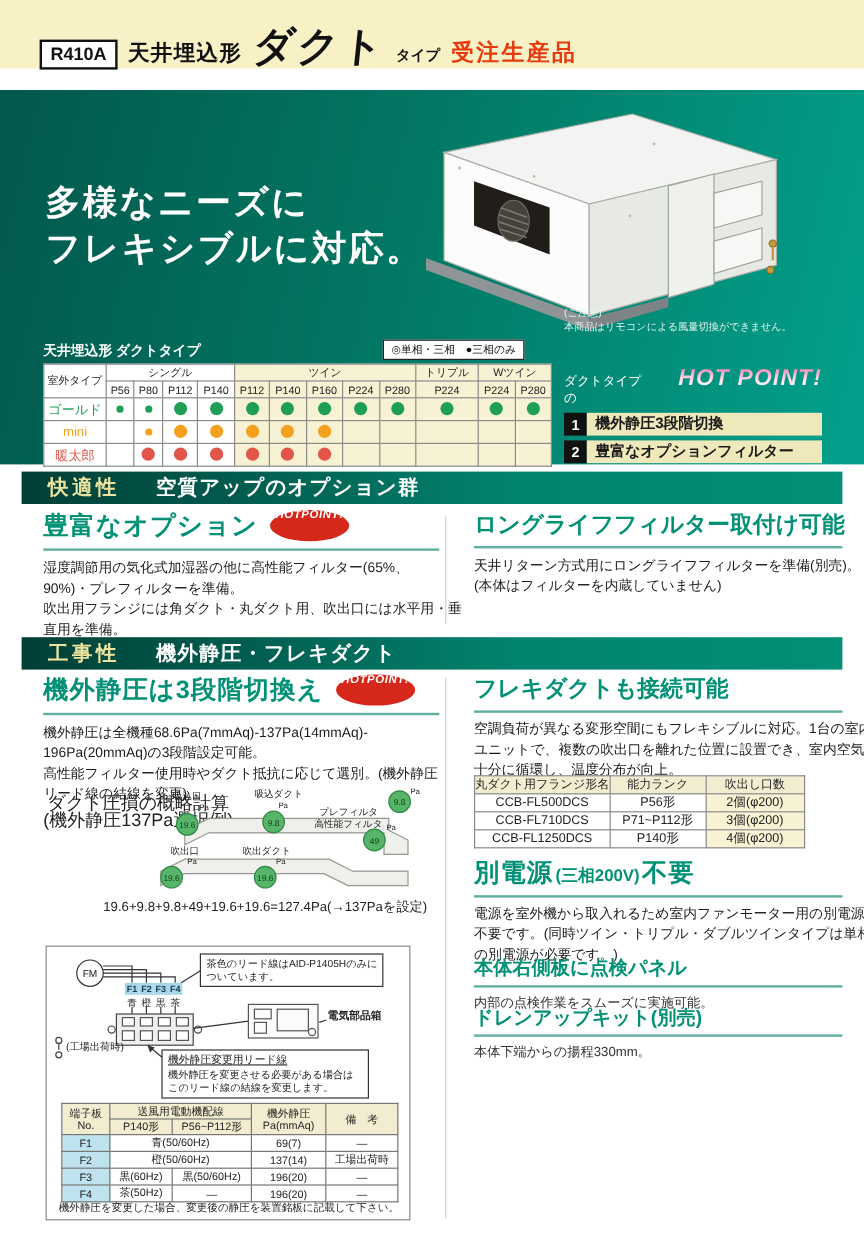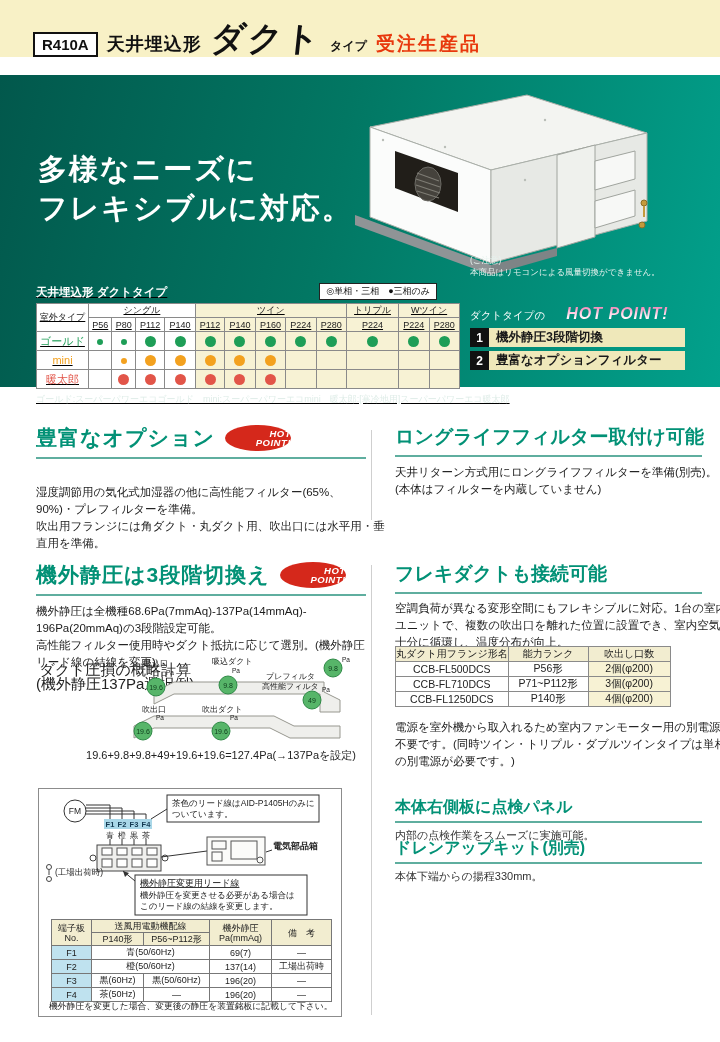--- a/index.html
+++ b/index.html
@@ -23,7 +23,7 @@
   .caution div{white-space:nowrap;}
 
   
-  .lineup{left:36px;top:285px;width:507px;text-decoration:underline;}
+  .lineup{left:36px;top:285px;width:507px;}
   .lineup-title{color:#fff;font-size:11.5px;font-weight:bold;margin-bottom:3px;}
   .legend{position:absolute;top:-2px;right:106px;background:#fff;border:1px solid #222;font-size:9px;padding:1px 6px;color:#111;white-space:nowrap;}
   table.lineup-t{border-collapse:collapse;width:424px;background:#fff;}

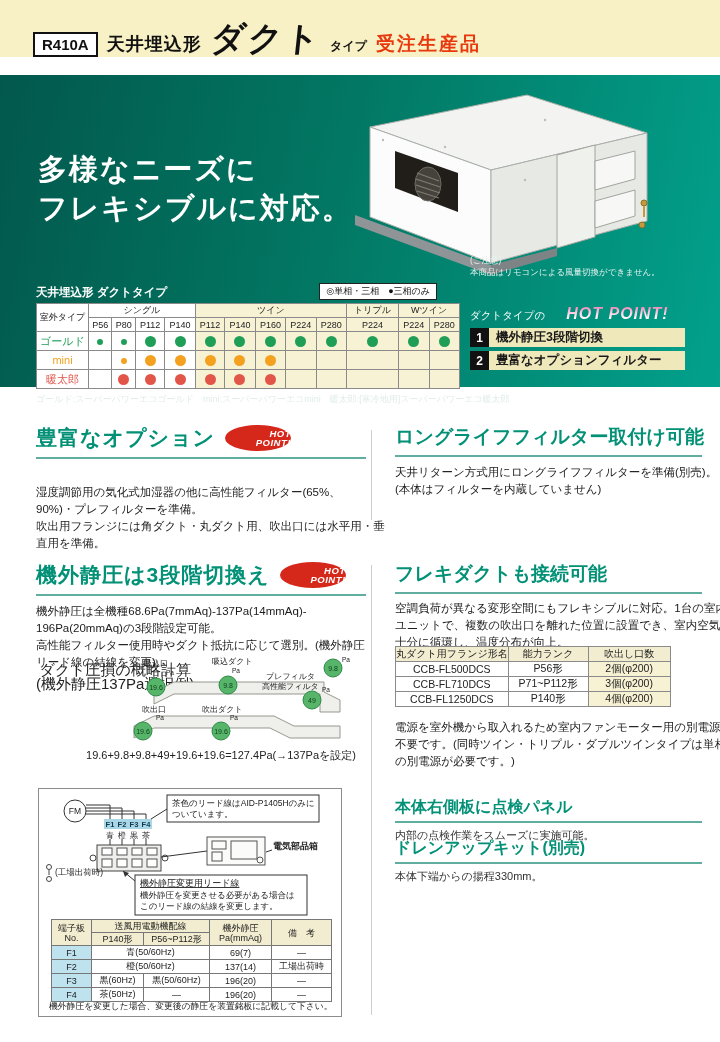--- a/index.html
+++ b/index.html
@@ -41,7 +41,7 @@
   .hot-panel{left:470px;top:305px;width:215px;}
   .hp-head{display:flex;align-items:baseline;gap:21px;margin-bottom:5px;}
   .hp-prefix{color:#fff;font-size:10.5px;}
-  .hp-title{font-style:italic;font-weight:bold;font-size:16px;letter-spacing:1px;color:#F8BAD6;white-space:nowrap;}
+  .hp-title{font-style:italic;font-weight:bold;font-size:19px;letter-spacing:1px;color:#F8BAD6;white-space:nowrap;}
   @supports ((-webkit-background-clip:text) or (background-clip:text)){
     .hp-title{background:linear-gradient(180deg,#F274AE 0%,#FFD9EA 50%,#FFFFFF 80%);-webkit-background-clip:text;background-clip:text;color:transparent;}
   }

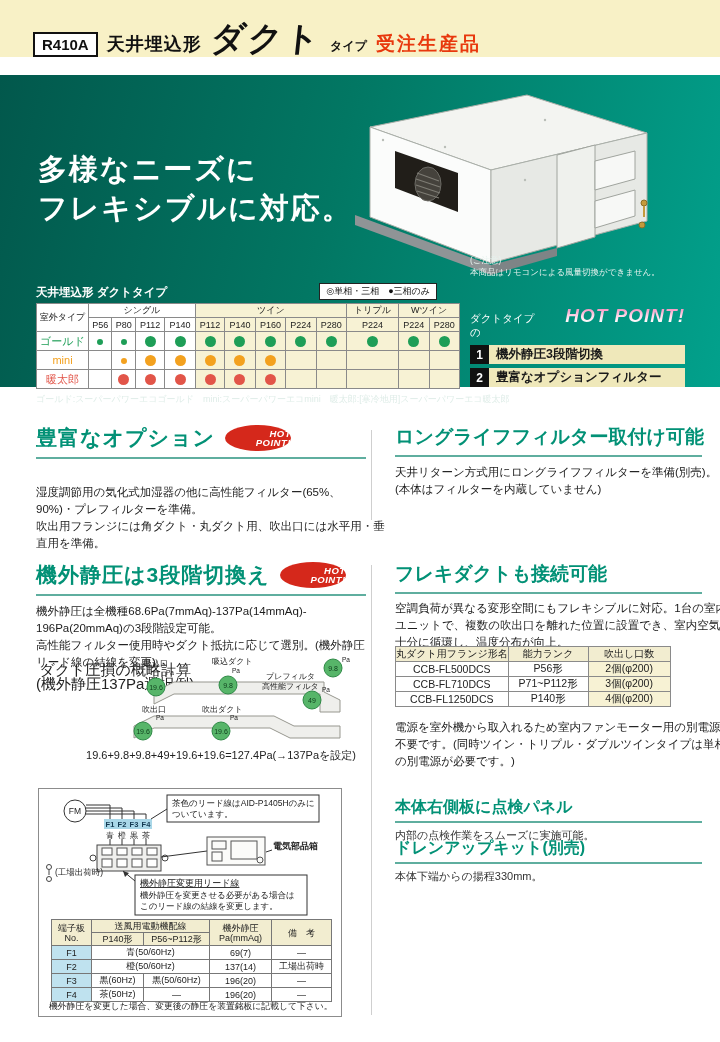--- a/index.html
+++ b/index.html
@@ -235,6 +235,10 @@
       </div>
   </div>
 
+  <div class="abs secbar" style="top:393px;">
+    <span class="slabel">快適性</span>
+    <span class="stitle">空質アップのオプション群</span>
+  </div>
 
   <div class="abs" style="left:36px;top:424px;width:330px;">
     <div class="hrow">

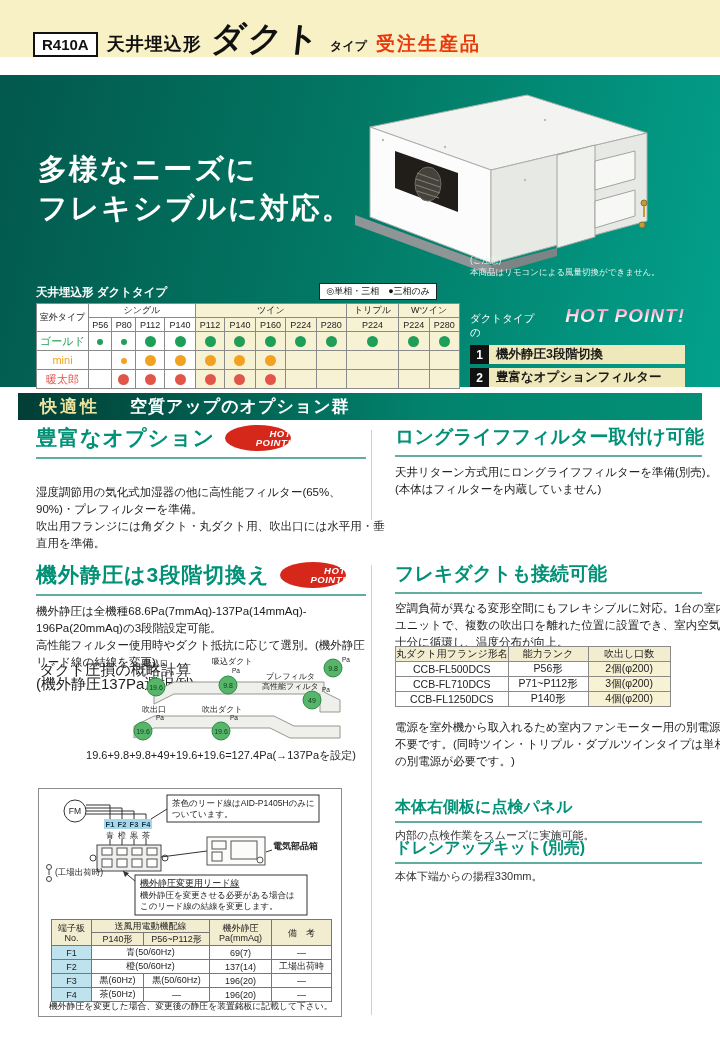--- a/index.html
+++ b/index.html
@@ -60,7 +60,7 @@
   .h2s{color:#029176;font-weight:bold;font-size:19px;letter-spacing:0;white-space:nowrap;}
   .h3{color:#029176;font-weight:bold;font-size:16px;white-space:nowrap;}
   .hsub{color:#029176;font-weight:bold;font-size:14px;}
-  .hpbadge{display:inline-flex;flex-direction:column;align-items:flex-end;justify-content:center;width:66px;height:26px;border-radius:50%;background:#D5281B;color:#fff;font-weight:bold;font-style:italic;font-size:9.5px;line-height:9.5px;letter-spacing:0.5px;flex:0 0 66px;}
+  .hpbadge{display:inline-flex;flex-direction:row;align-items:flex-start;justify-content:center;width:66px;height:26px;border-radius:50%;background:#D5281B;color:#fff;font-weight:bold;font-style:italic;font-size:9.5px;line-height:9.5px;letter-spacing:0.5px;flex:0 0 66px;}
 
   .body{font-size:11.5px;color:#1B1B1B;line-height:17px;}
   .body div{white-space:nowrap;}

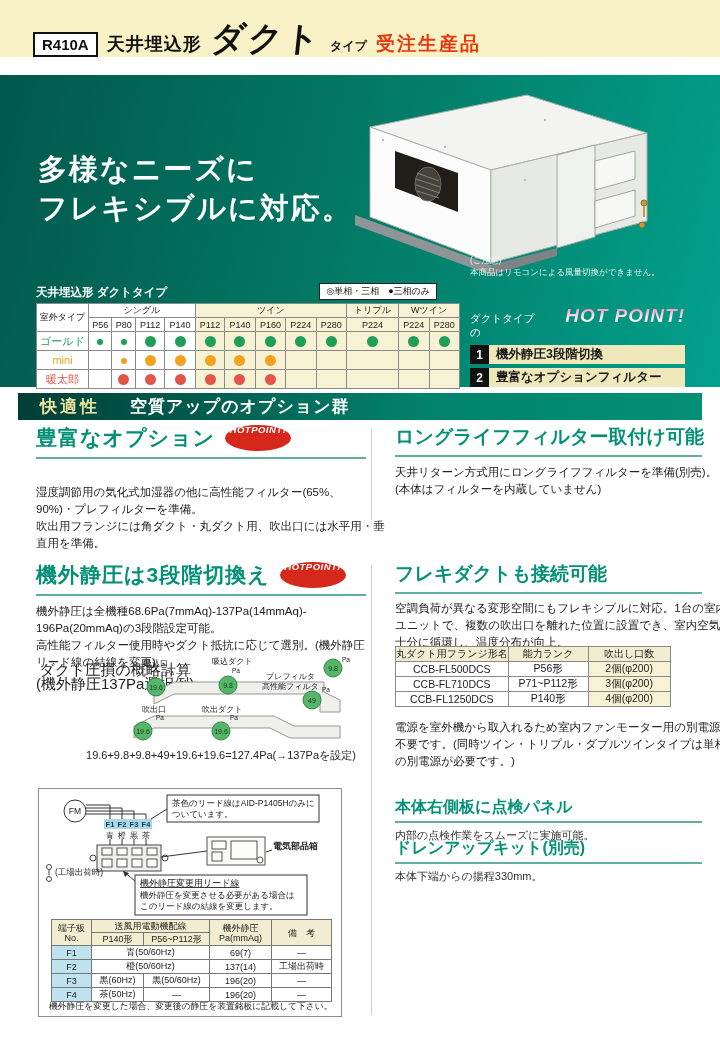--- a/index.html
+++ b/index.html
@@ -248,7 +248,7 @@
         <span>POINT!</span>
       </span>
     </div>
-    <div class="body" style="margin-top:25px;">
+    <div class="body" style="margin-top:7px;">
         <div>湿度調節用の気化式加湿器の他に高性能フィルター(65%、</div>
         <div>90%)・プレフィルターを準備。</div>
         <div>吹出用フランジには角ダクト・丸ダクト用、吹出口には水平用・垂</div>

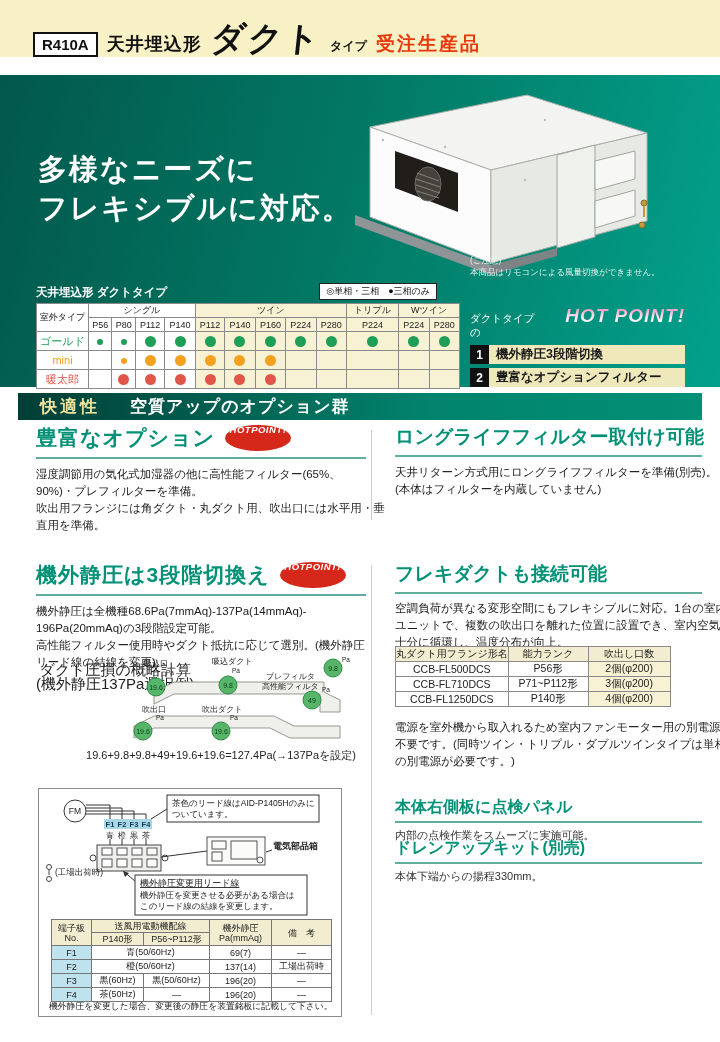--- a/index.html
+++ b/index.html
@@ -268,6 +268,10 @@
       </div>
   </div>
 
+  <div class="abs secbar" style="top:531px;">
+    <span class="slabel">工事性</span>
+    <span class="stitle">機外静圧・フレキダクト</span>
+  </div>
 
   <div class="abs vdiv" style="left:371px;top:565px;height:450px;"></div>
 

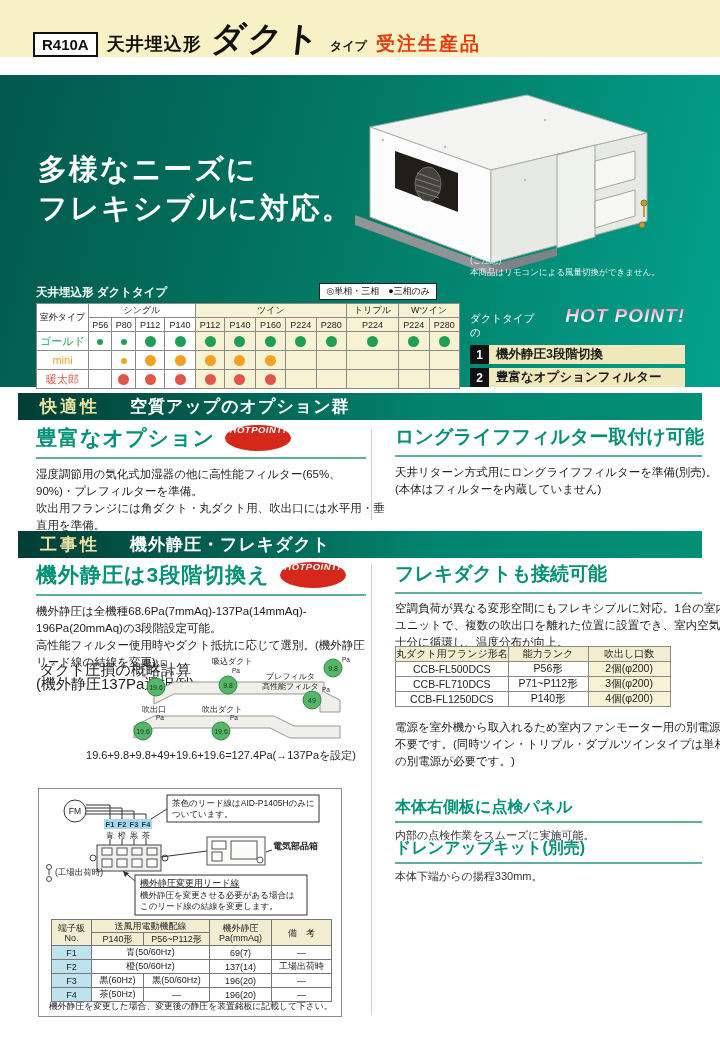--- a/index.html
+++ b/index.html
@@ -490,6 +490,11 @@
   </table>
 
   <div class="abs" style="left:395px;top:713px;width:307px;">
+    <div class="hrow" style="align-items:baseline;gap:2px;">
+      <span class="h2">別電源</span>
+      <span class="hsub">(三相200V)</span>
+      <span class="h2">不要</span>
+    </div>
     <div class="body" style="margin-top:6px;">
         <div>電源を室外機から取入れるため室内ファンモーター用の別電源は</div>
         <div>不要です。(同時ツイン・トリプル・ダブルツインタイプは単相200V</div>

